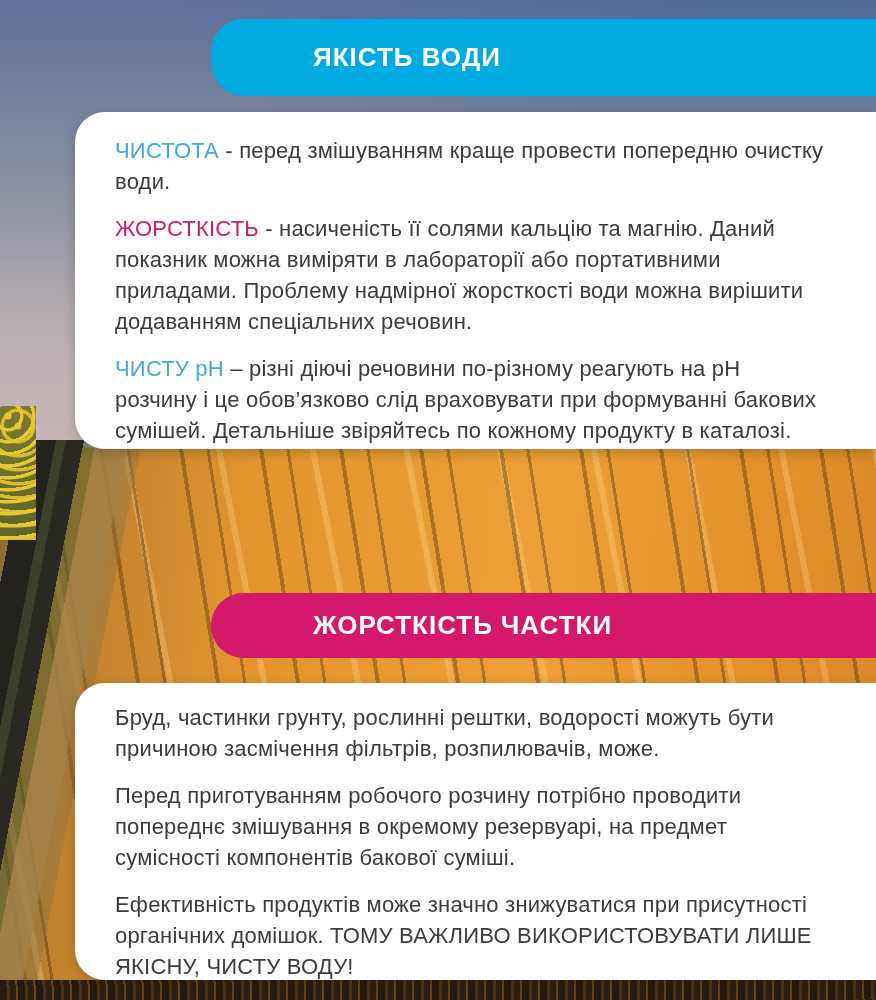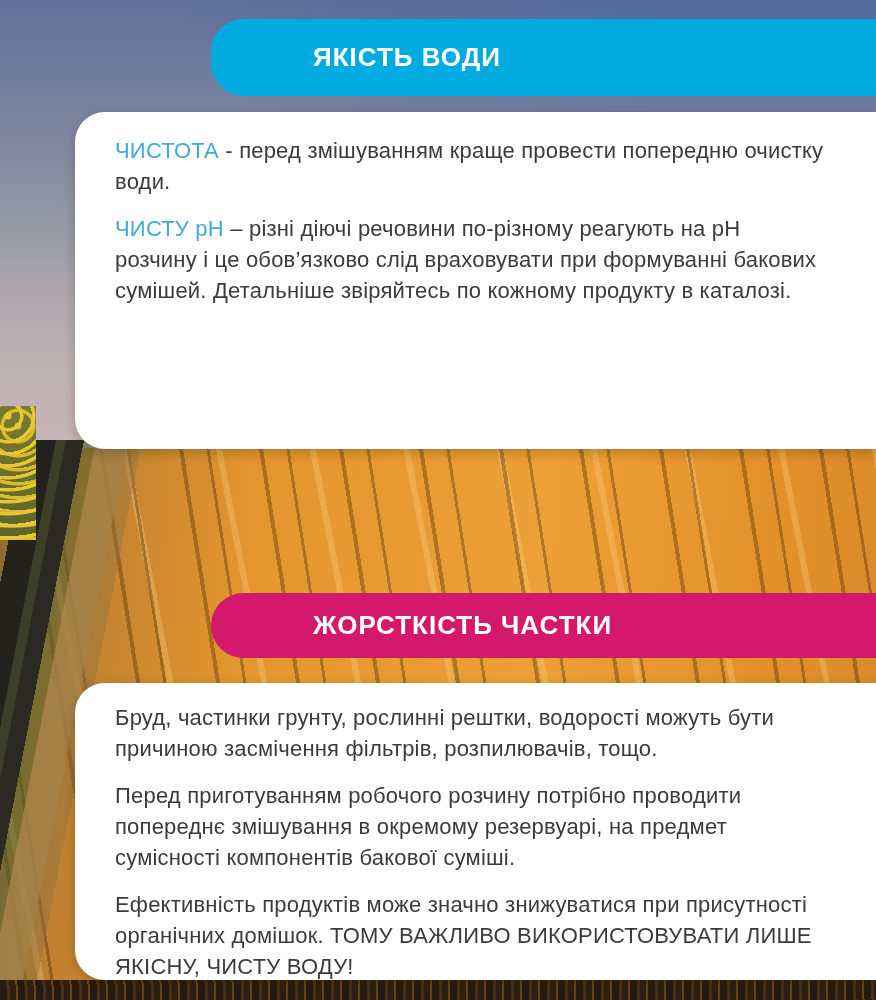--- a/index.html
+++ b/index.html
@@ -99,6 +99,7 @@
 
   <div class="card card-1">
     <p><span class="term term-blue">ЧИСТОТА</span><span> - перед змішуванням краще провести попередню очистку води.</span></p>
+    <p><span class="term term-magenta">ЖОРСТКІСТЬ</span><span> - насиченість її солями кальцію та магнію. Даний показник можна виміряти в лабораторії або портативними приладами. Проблему надмірної жорсткості води можна вирішити додаванням спеціальних речовин.</span></p>
     <p><span class="term term-blue">ЧИСТУ pH</span><span> – різні діючі речовини по-різному реагують на pH розчину і це обов’язково слід враховувати при формуванні бакових сумішей. Детальніше звіряйтесь по кожному продукту в каталозі.</span></p>
   </div>
 

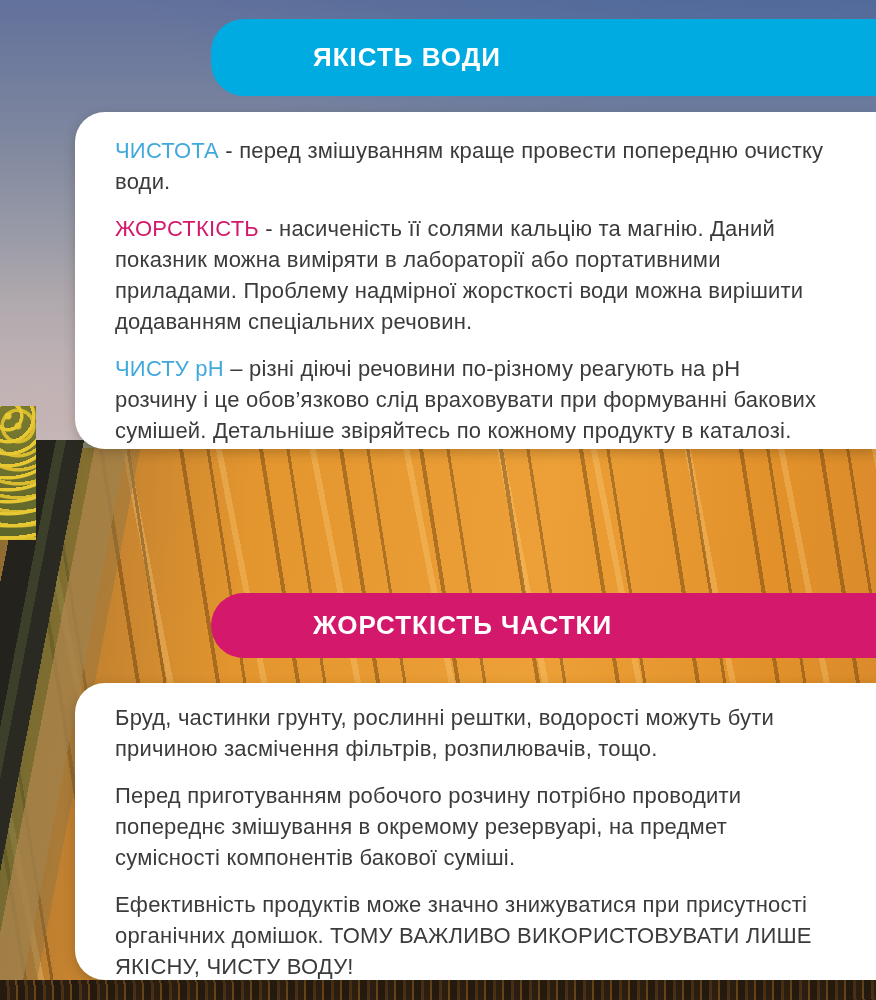--- a/index.html
+++ b/index.html
@@ -108,7 +108,7 @@
   </div>
 
   <div class="card card-2">
-    <p><span>Бруд, частинки грунту, рослинні рештки, водорості можуть бути причиною засмічення фільтрів, розпилювачів, тощо.</span></p>
+    <p><span>Бруд, частинки грунту, рослинні рештки, водорості можуть бути причиною засмічення фільтрів, розпилювачів, може.</span></p>
     <p><span>Перед приготуванням робочого розчину потрібно проводити попереднє змішування в окремому резервуарі, на предмет сумісності компонентів бакової суміші.</span></p>
     <p><span>Ефективність продуктів може значно знижуватися при присутності органічних домішок. ТОМУ ВАЖЛИВО ВИКОРИСТОВУВАТИ ЛИШЕ ЯКІСНУ, ЧИСТУ ВОДУ!</span></p>
   </div>

